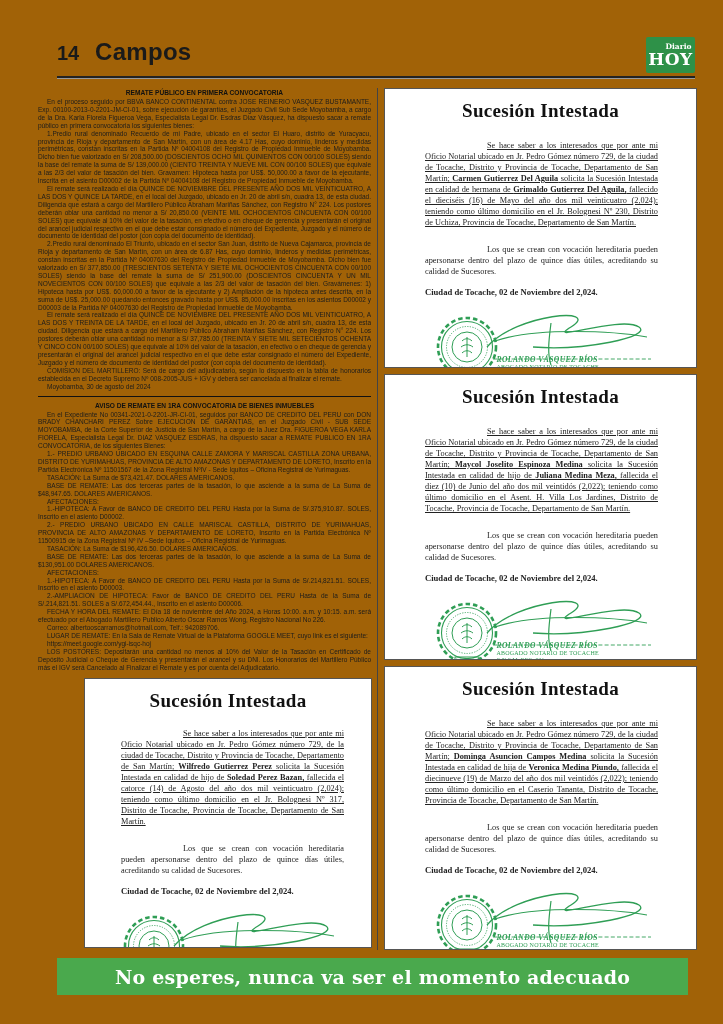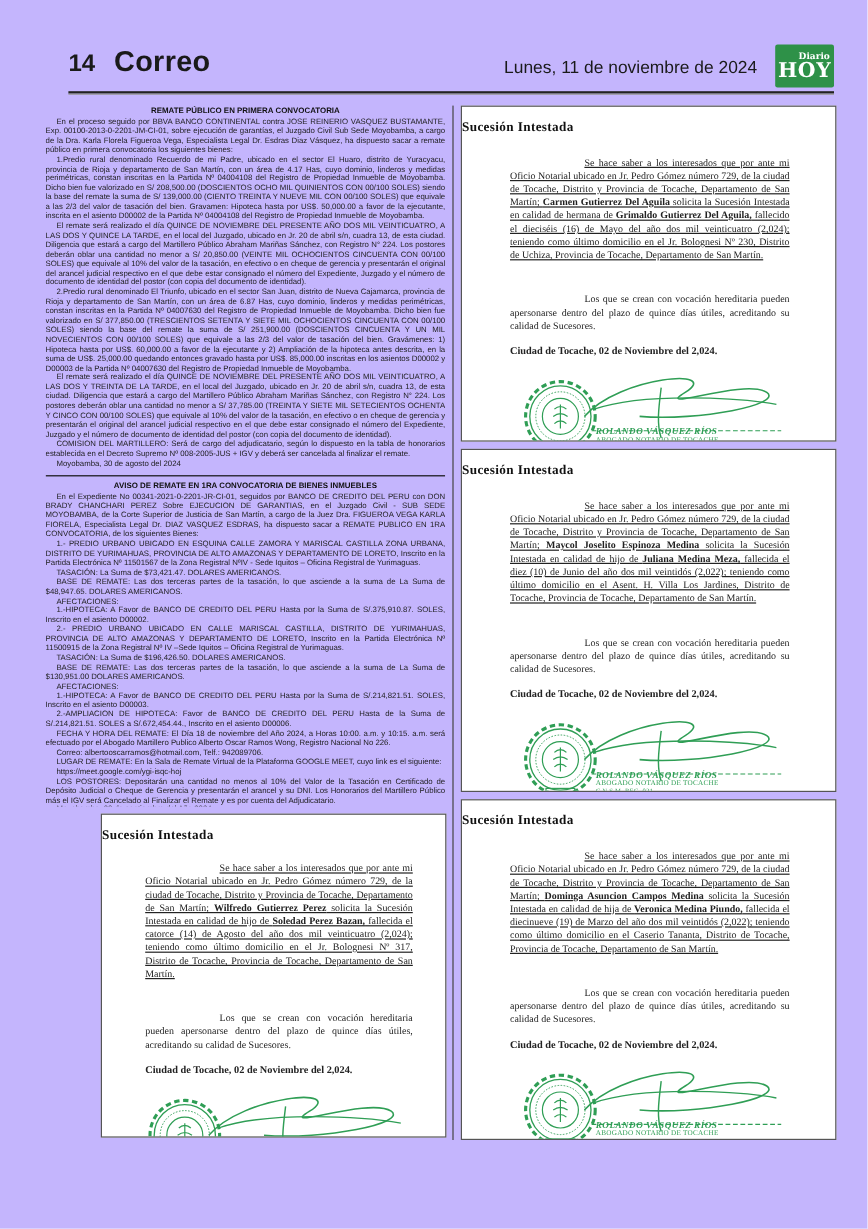--- a/index.html
+++ b/index.html
@@ -3,7 +3,7 @@
 <meta charset="utf-8">
 <style>
   html,body{margin:0;padding:0;background:#ffffff;}
-  #page{position:relative;width:723px;height:1024px;background:#c4b5fd;overflow:hidden;
+  #page{position:relative;width:723px;height:1024px;background:#a16207;overflow:hidden;
         font-family:"Liberation Sans",sans-serif;color:#111;}
 
   

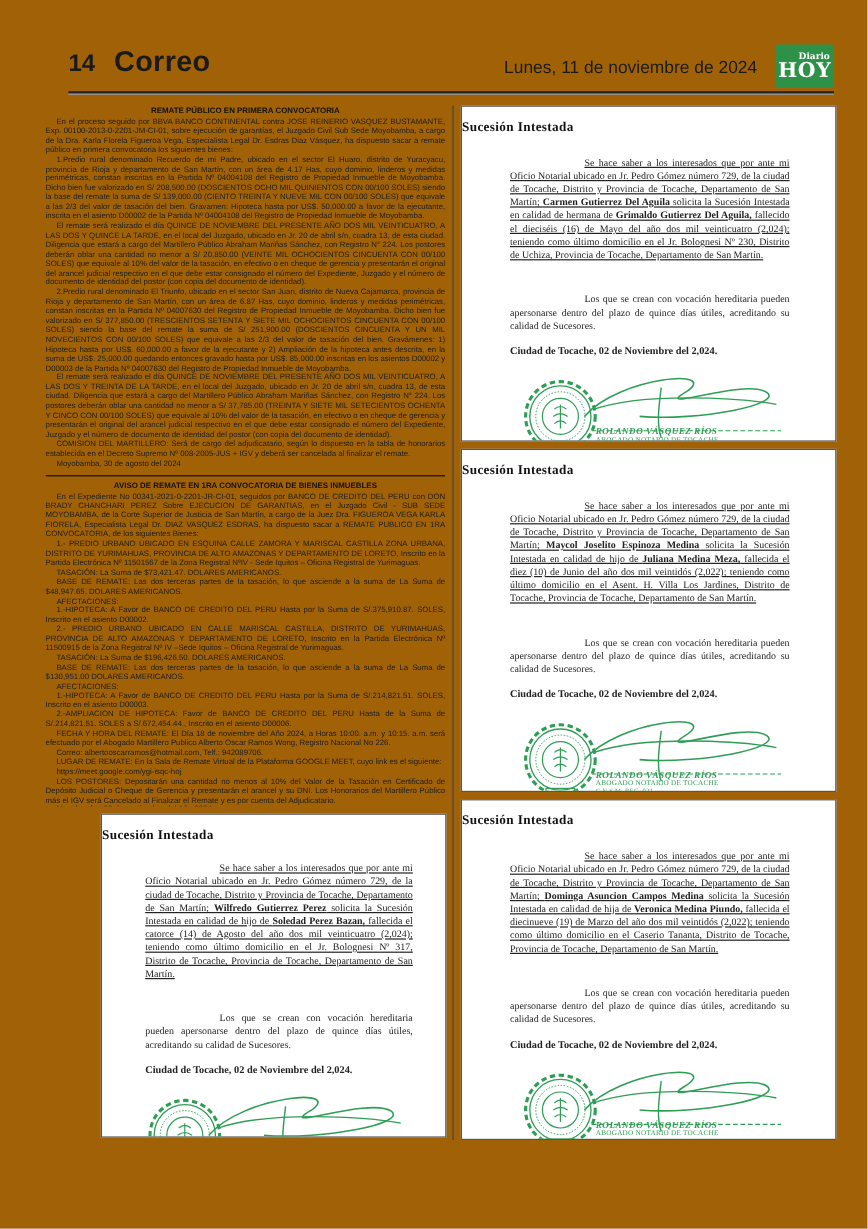--- a/index.html
+++ b/index.html
@@ -59,7 +59,7 @@
 <div id="page">
 
   <div class="page-number">14</div>
-  <div class="section-title">Correo</div>
+  <div class="section-title">Campos</div>
   <div class="header-date">Lunes, 11 de noviembre de 2024</div>
   <div class="logo">
     <span class="logo-top">Diario</span>

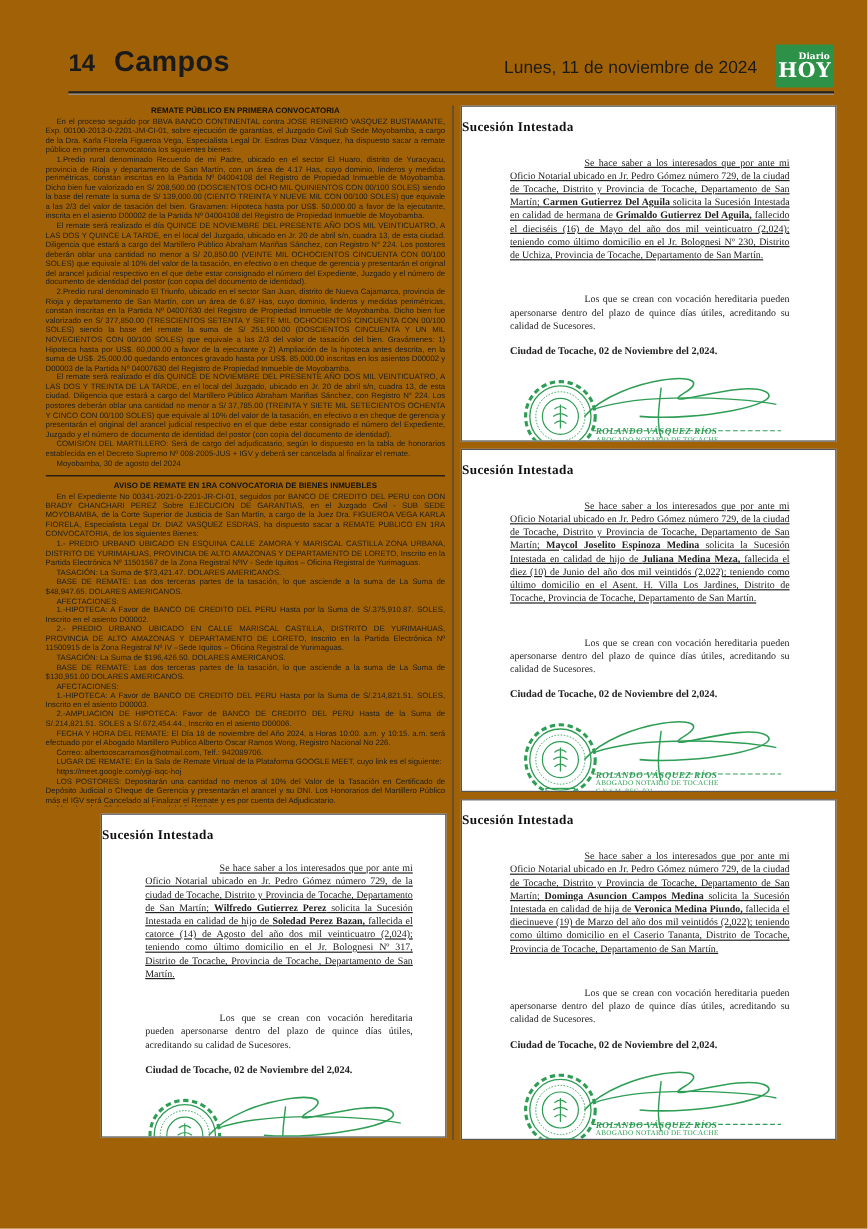--- a/index.html
+++ b/index.html
@@ -60,7 +60,6 @@
 
   <div class="page-number">14</div>
   <div class="section-title">Campos</div>
-  <div class="header-date">Lunes, 11 de noviembre de 2024</div>
   <div class="logo">
     <span class="logo-top">Diario</span>
     <span class="logo-main">HOY</span>

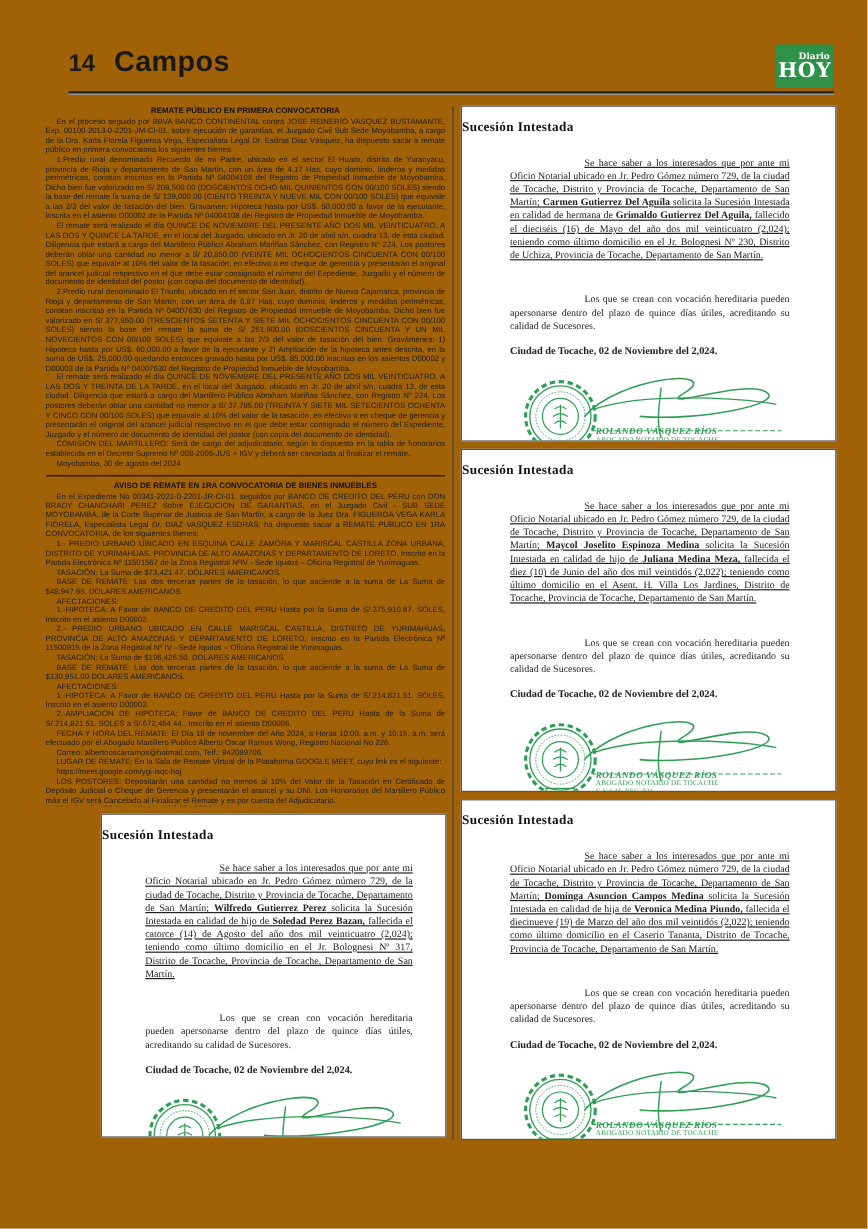--- a/index.html
+++ b/index.html
@@ -32,7 +32,7 @@
   #box-right1{left:384px;top:88px; width:313px;height:280px;}
   #box-right2{left:384px;top:374px;width:313px;height:286px;}
   #box-right3{left:384px;top:666px;width:313px;height:284px;}
-  .sucesion-title{margin:11px 0 0 0;font-size:11px;font-weight:bold;letter-spacing:.3px;color:#111;}
+  .sucesion-title{margin:11px 0 0 0;text-align:center;font-size:19px;font-weight:bold;letter-spacing:.3px;color:#111;}
   .sucesion-body{margin:18px 38px 0 40px;font-size:8.3px;line-height:11px;text-align:justify;color:#222;}
   #box-left .sucesion-body{margin:16px 27px 0 36px;}
   .sucesion-body .bold{font-weight:bold;}

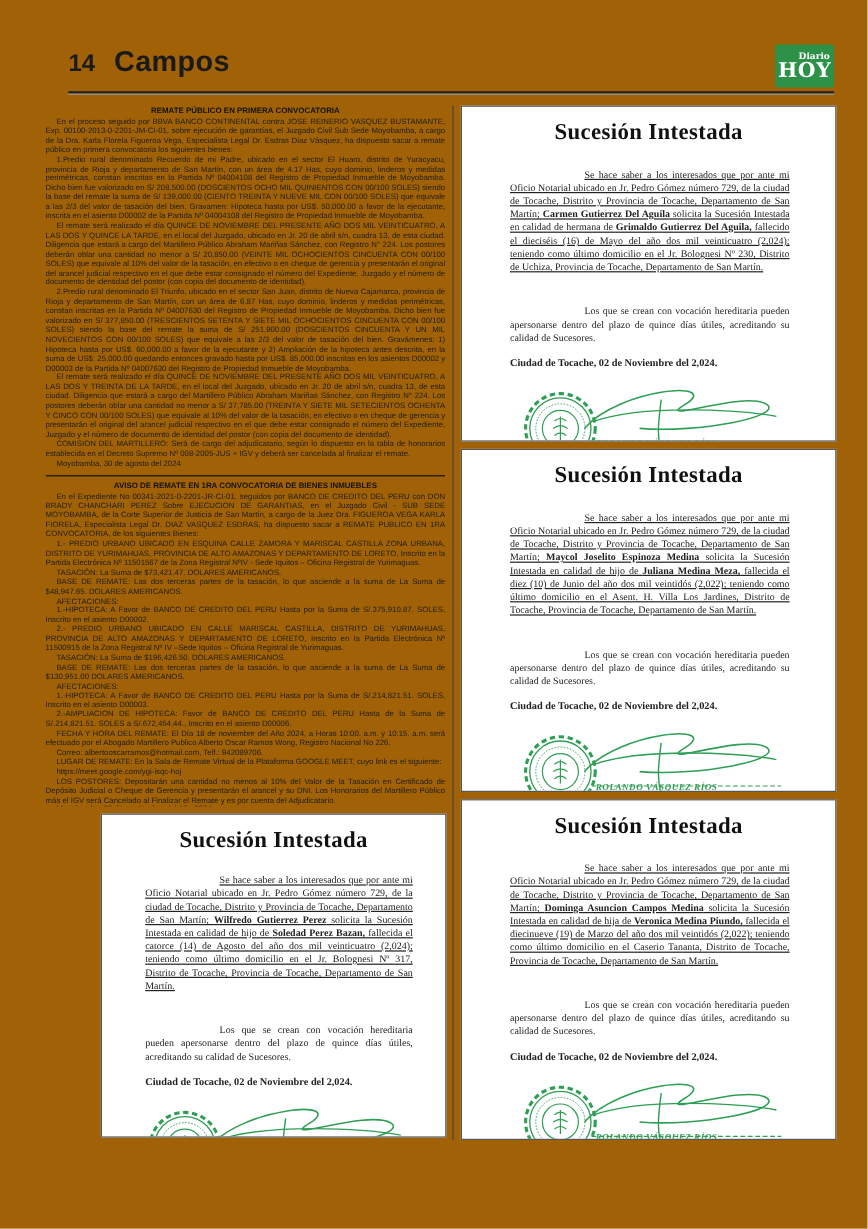--- a/index.html
+++ b/index.html
@@ -37,7 +37,7 @@
   #box-left .sucesion-body{margin:16px 27px 0 36px;}
   .sucesion-body .bold{font-weight:bold;}
   .sucesion-para1{text-indent:62px;text-decoration:underline;}
-  .sucesion-para2{margin-top:26px;text-indent:62px;}
+  .sucesion-para2{margin-top:16px;text-indent:62px;}
   .sucesion-date{margin-top:10px;text-align:left;font-weight:bold;font-size:8.6px;color:#222;}
 
   

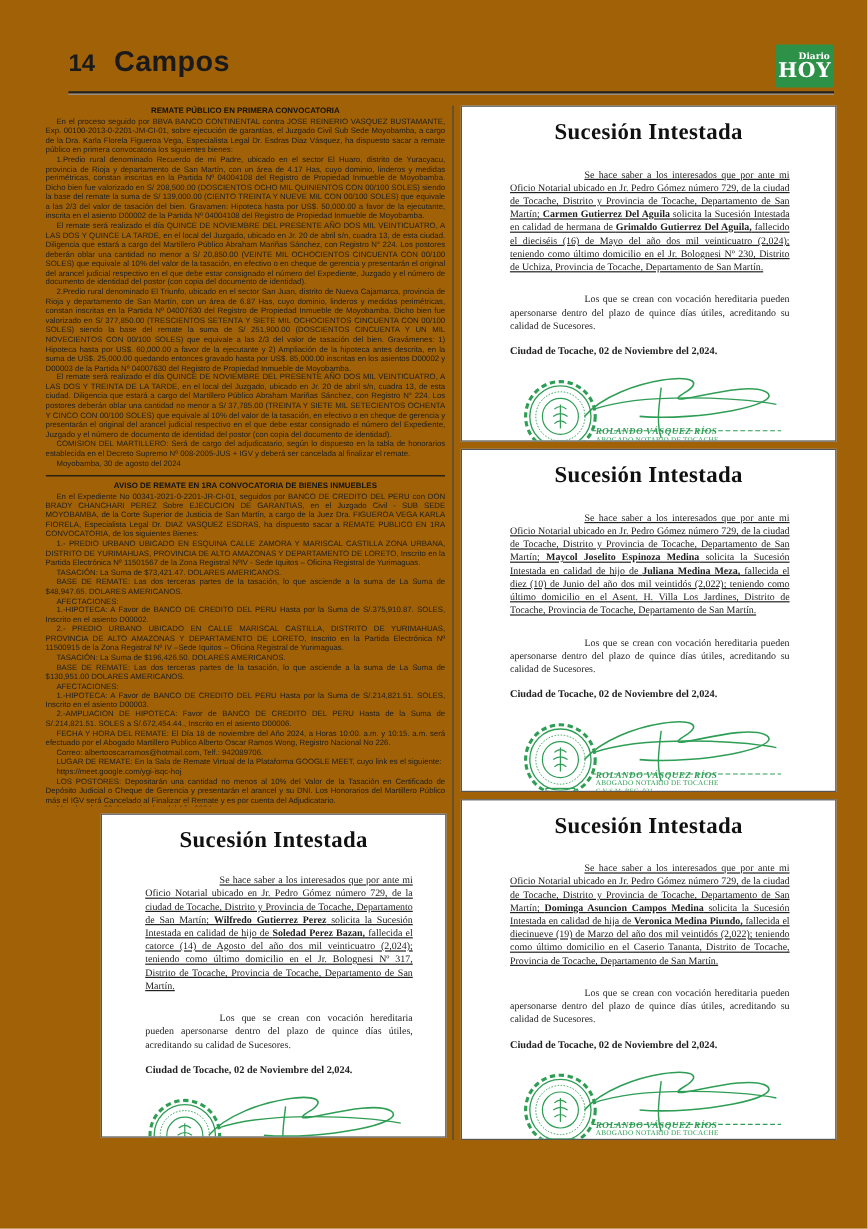--- a/index.html
+++ b/index.html
@@ -231,6 +231,9 @@
     </div>
   </div>
 
+  <div class="banner">
+    <span class="banner-text">No esperes, nunca va ser el momento adecuado</span>
+  </div>
 
 </div>
 

